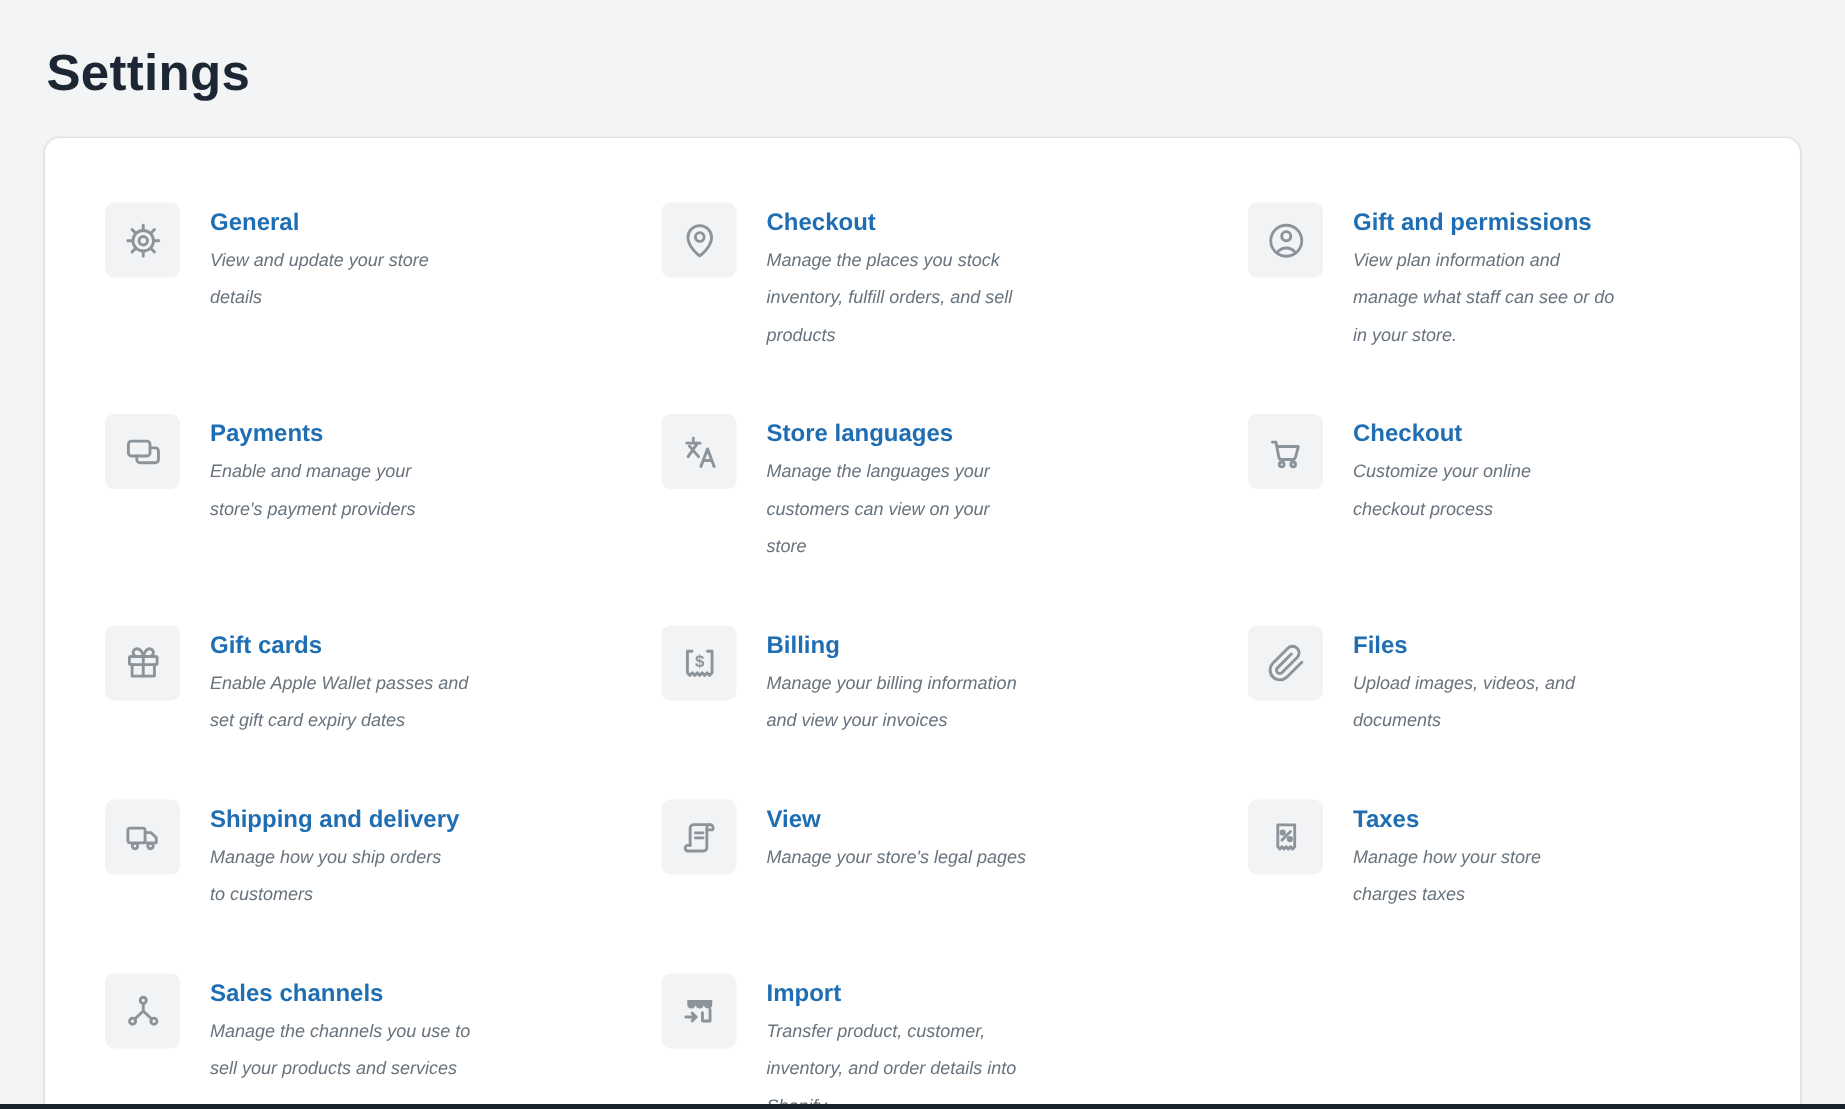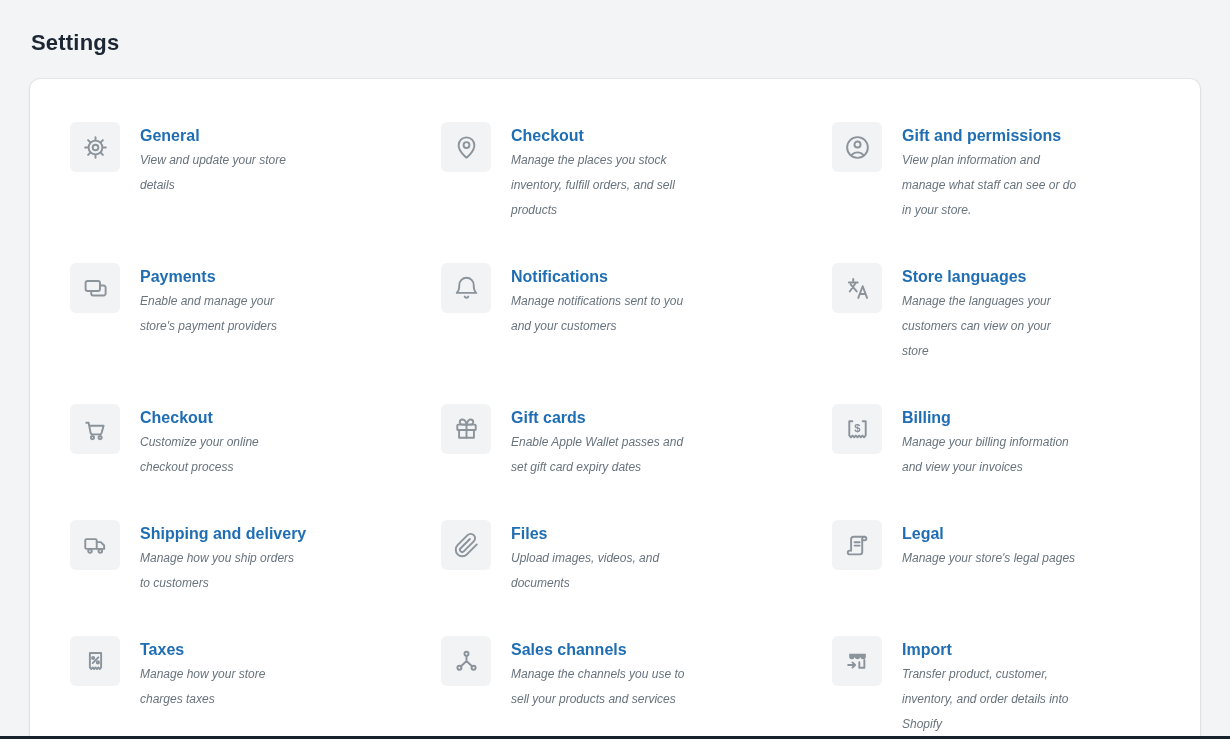--- a/index.html
+++ b/index.html
@@ -11,7 +11,7 @@
   }
   .page-title {
     padding:30px 0 0 31px;
-    font-size:22px;
+    font-size:34px;
     font-weight:600;
     color:#1c2733;
     letter-spacing:.2px;

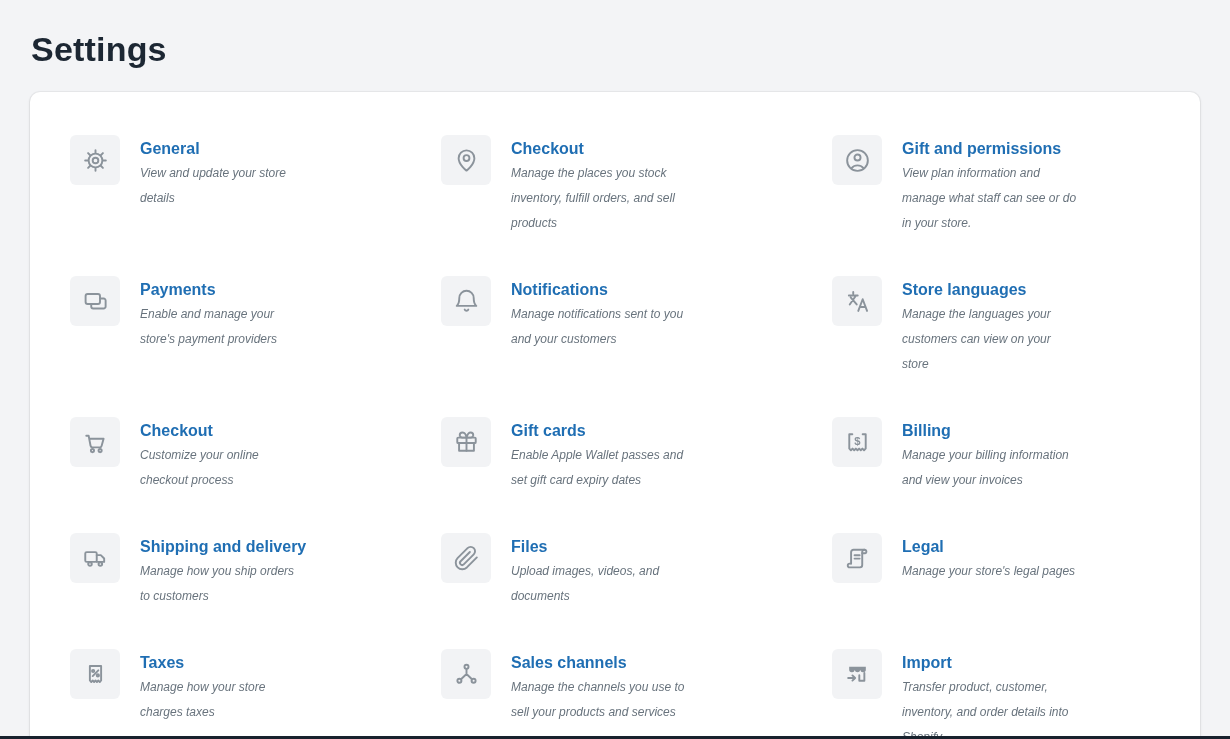--- a/index.html
+++ b/index.html
@@ -135,19 +135,6 @@
     </span>
   </div>
 
-  <div class="setting-item">
-    <span class="icon-tile">
-          <svg viewBox="0 0 24 24">
-            <path d="M18.4 8.9a6.4 6.4 0 0 0-12.8 0c0 5-2.3 7-2.3 7h17.4s-2.3-2-2.3-7"></path>
-            <path d="M10.4 19.2a1.75 1.75 0 0 0 3.2 0"></path>
-          </svg>
-        </span>
-    <span class="item-text">
-      <a class="item-title" href="#">Notifications</a>
-      <span class="item-desc">Manage notifications sent to you
-and your customers</span>
-    </span>
-  </div>
 
   <div class="setting-item">
     <span class="icon-tile">

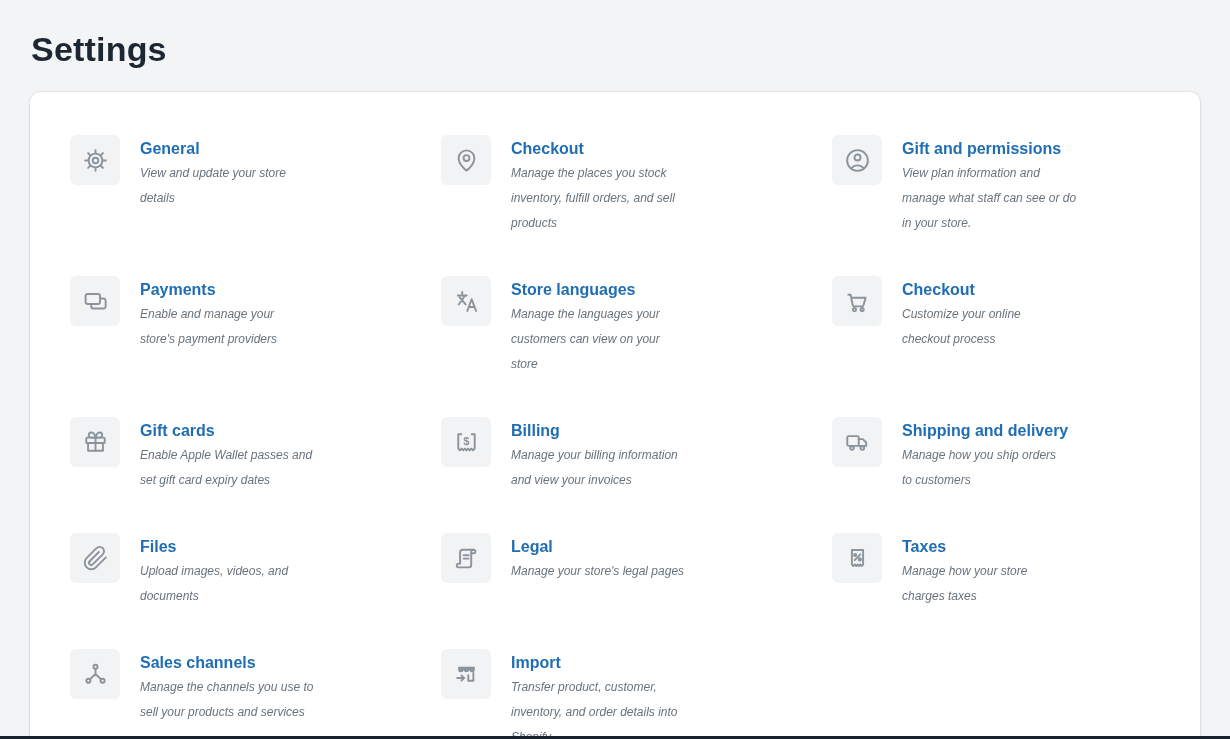--- a/index.html
+++ b/index.html
@@ -197,6 +197,19 @@
   <div class="setting-item">
     <span class="icon-tile">
           <svg viewBox="0 0 24 24">
+            <path d="M21.2 11.05l-8.9 8.9a5.85 5.85 0 0 1-8.27-8.27l8.9-8.9a3.9 3.9 0 0 1 5.52 5.52l-8.91 8.9a1.95 1.95 0 0 1-2.76-2.76l8.23-8.22"></path>
+          </svg>
+        </span>
+    <span class="item-text">
+      <a class="item-title" href="#">Files</a>
+      <span class="item-desc">Upload images, videos, and
+documents</span>
+    </span>
+  </div>
+
+  <div class="setting-item">
+    <span class="icon-tile">
+          <svg viewBox="0 0 24 24">
             <rect x="2.9" y="6.3" width="10.2" height="8.7" rx="1.3"></rect>
             <path d="M13.1 9h3.6l3 3v3h-6.6"></path>
             <circle cx="7.1" cy="16.9" r="1.6"></circle>
@@ -213,19 +226,6 @@
   <div class="setting-item">
     <span class="icon-tile">
           <svg viewBox="0 0 24 24">
-            <path d="M21.2 11.05l-8.9 8.9a5.85 5.85 0 0 1-8.27-8.27l8.9-8.9a3.9 3.9 0 0 1 5.52 5.52l-8.91 8.9a1.95 1.95 0 0 1-2.76-2.76l8.23-8.22"></path>
-          </svg>
-        </span>
-    <span class="item-text">
-      <a class="item-title" href="#">Files</a>
-      <span class="item-desc">Upload images, videos, and
-documents</span>
-    </span>
-  </div>
-
-  <div class="setting-item">
-    <span class="icon-tile">
-          <svg viewBox="0 0 24 24">
             <path d="M16.2 7.3V6.1a1.85 1.85 0 0 1 3.7 0v.2a1 1 0 0 1-1 1h-2.7"></path>
             <path d="M18.1 4.25H8.4a2.1 2.1 0 0 0-2.1 2.1v10.2"></path>
             <path d="M6.3 16.55H5a1.65 1.65 0 0 0 0 3.3h9.2a2.1 2.1 0 0 0 2-2.1V7.3"></path>

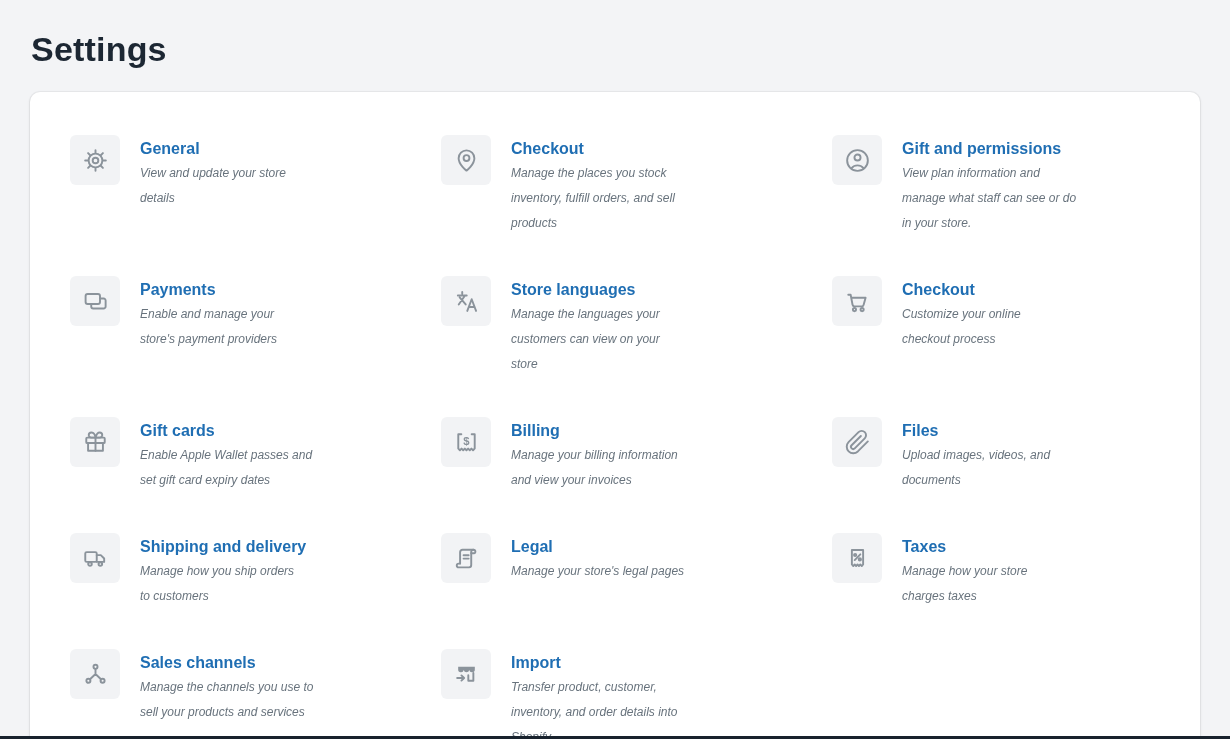--- a/index.html
+++ b/index.html
@@ -233,7 +233,7 @@
           </svg>
         </span>
     <span class="item-text">
-      <a class="item-title" href="#">Legal</a>
+      <a class="item-title" href="#">View</a>
       <span class="item-desc">Manage your store's legal pages</span>
     </span>
   </div>

